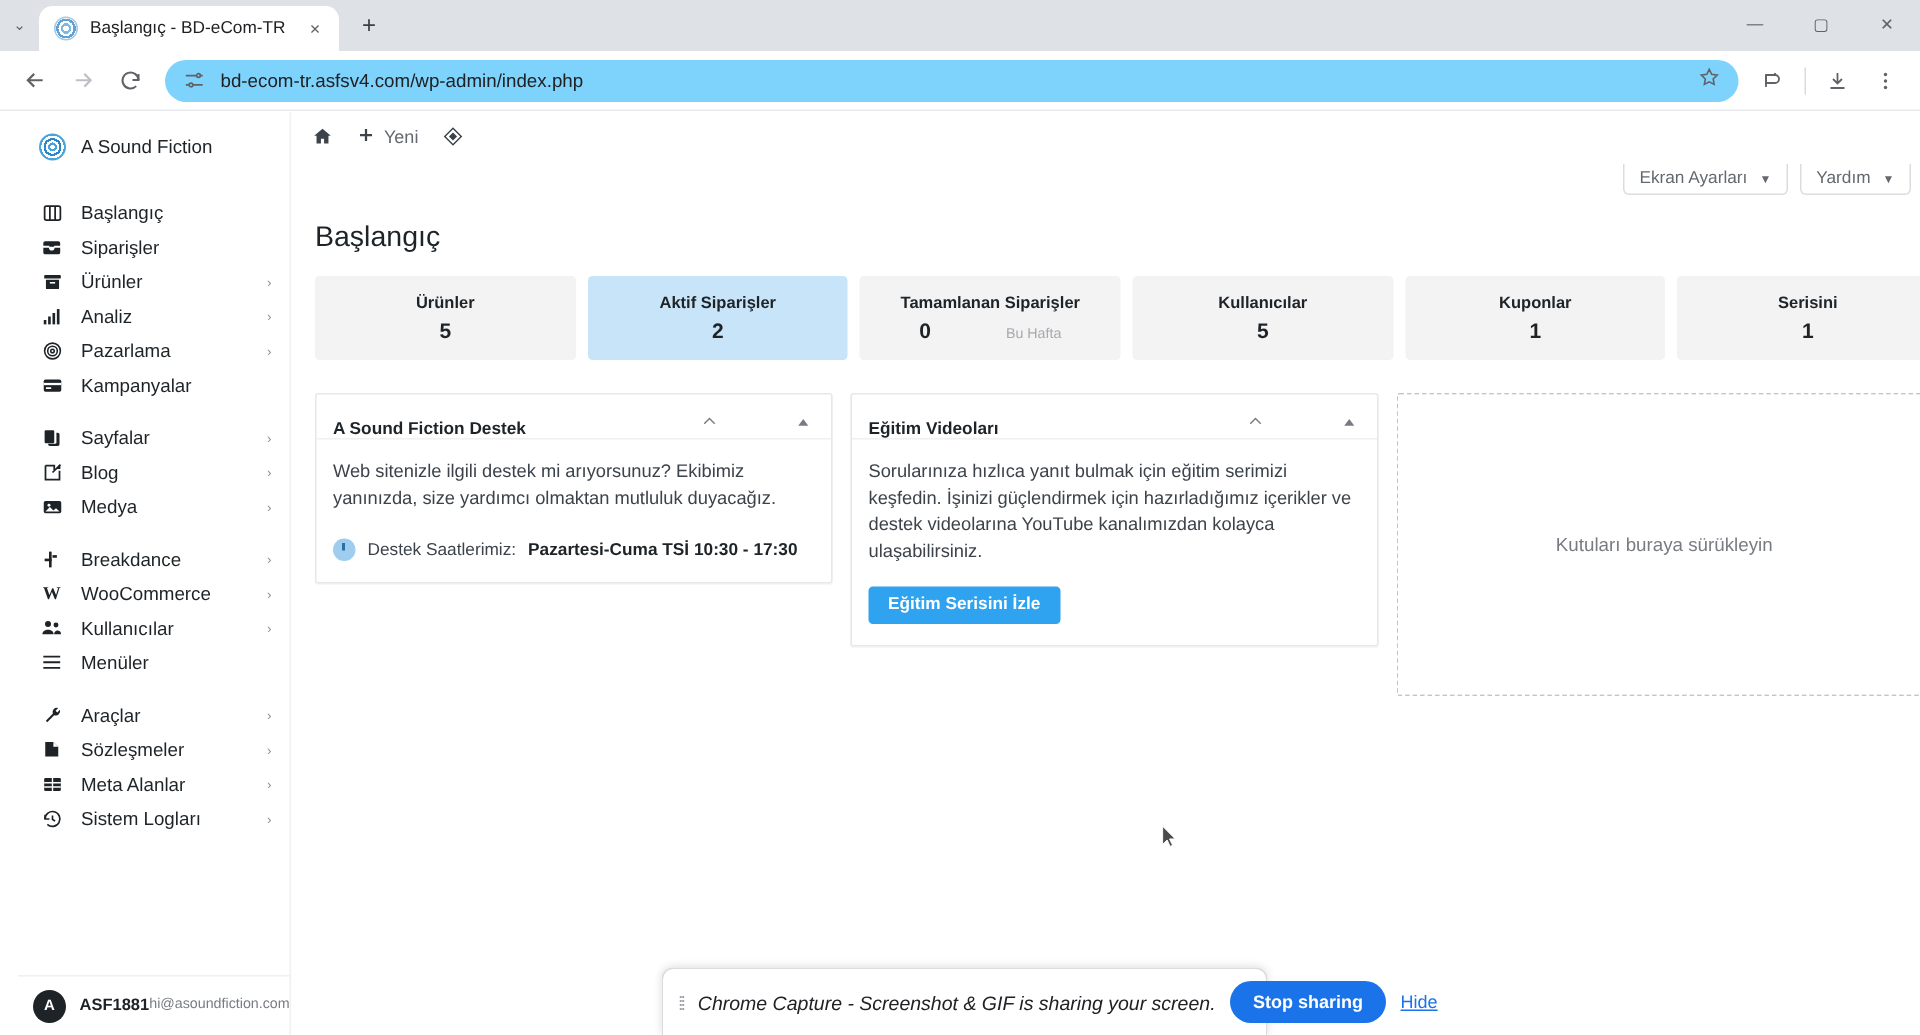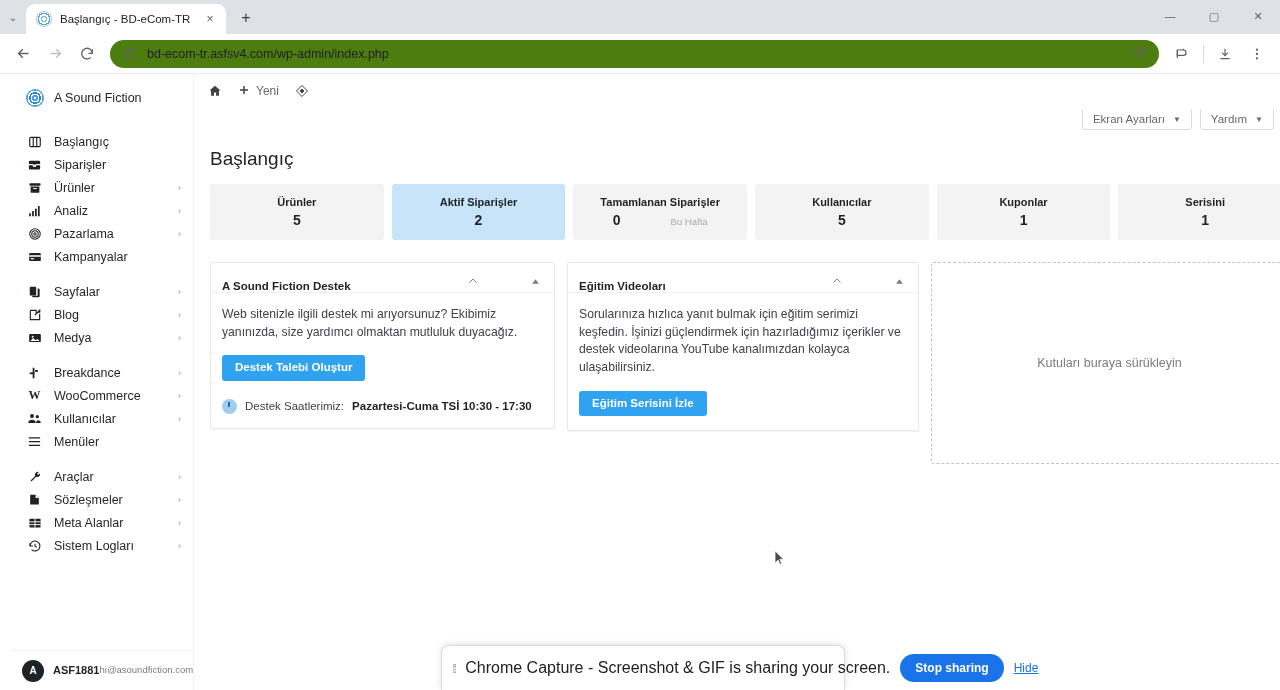--- a/index.html
+++ b/index.html
@@ -60,7 +60,7 @@
     color: #5f6368; border-radius: 50%; flex:none; }
   .tb-btn svg { display:block; }
   .omnibox {
-    flex: 1; height: 28px; background: #4d7c0f; border-radius: 14px;
+    flex: 1; height: 28px; background: #7dd3fc; border-radius: 14px;
     display: flex; align-items: center; padding: 0 12px; margin: 0 6px; gap: 10px;
   }
   .omnibox-icon { color: #5f6368; flex: none; display:flex; }

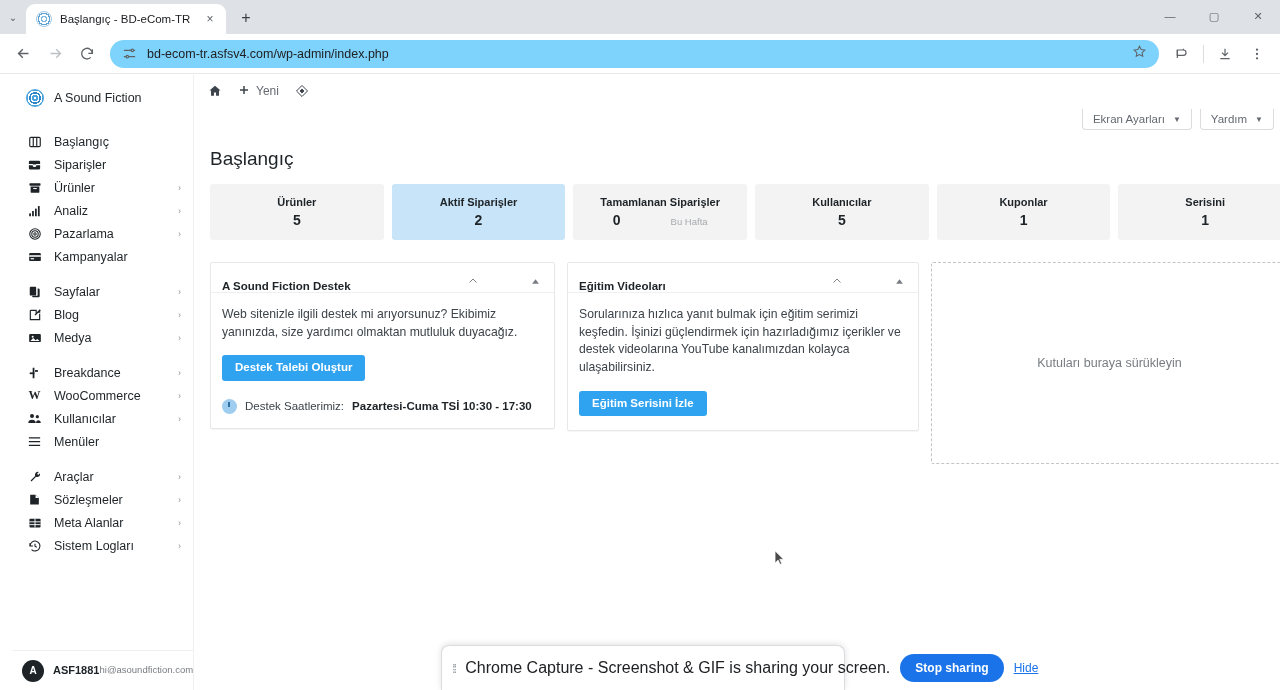--- a/index.html
+++ b/index.html
@@ -576,7 +576,6 @@
           </header>
           <div class="widget-body">
             <p class="widget-text">Web sitenizle ilgili destek mi arıyorsunuz? Ekibimiz yanınızda, size yardımcı olmaktan mutluluk duyacağız.</p>
-            <button class="btn-blue">Destek Talebi Oluştur</button>
             <div class="support-hours">
               <span class="hours-icon"></span>
               <span>Destek Saatlerimiz:</span>

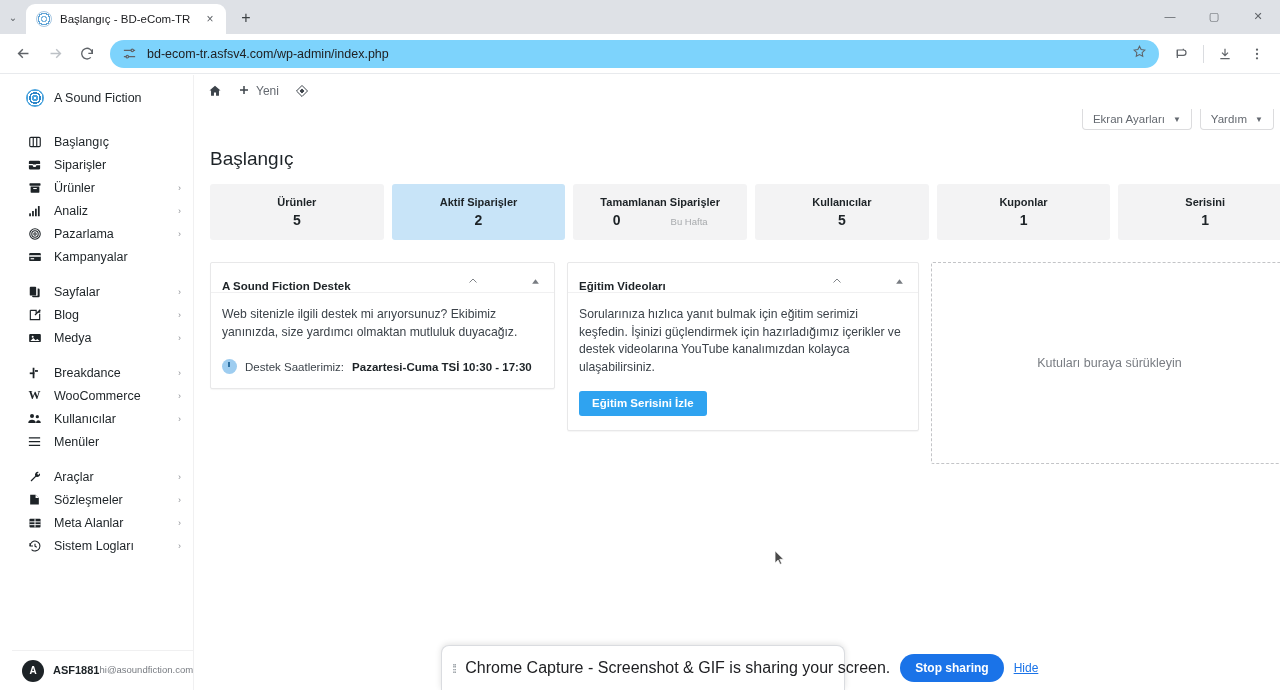--- a/index.html
+++ b/index.html
@@ -200,7 +200,7 @@
     display: flex; align-items: center; padding: 0 14px 0 10px; gap: 10px;
   }
   .share-grip { color:#9aa0a6; font-size: 13px; letter-spacing: -2px; flex:none; }
-  .share-text { flex: 1; font-size: 16px; color: #202124; white-space: nowrap; }
+  .share-text { flex: 1; font-size: 13px; color: #202124; white-space: nowrap; font-style: italic; }
   .btn-stop {
     background: #1a73e8; color: #fff; border: none; border-radius: 15px;
     font-size: 12px; font-weight: 700; padding: 8px 15px; line-height: 1; flex:none;

